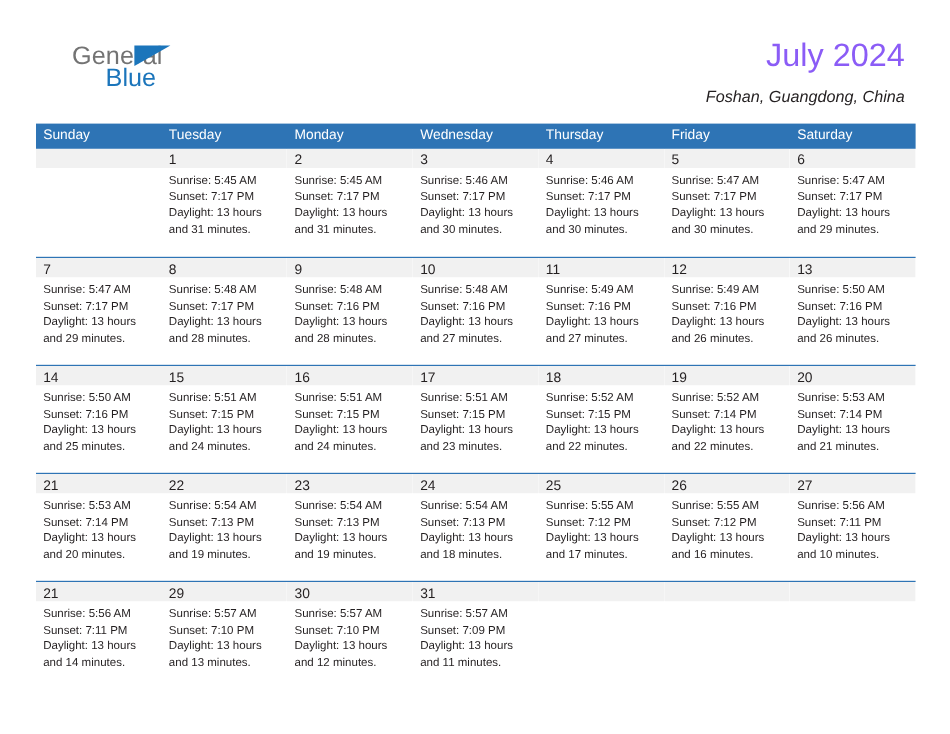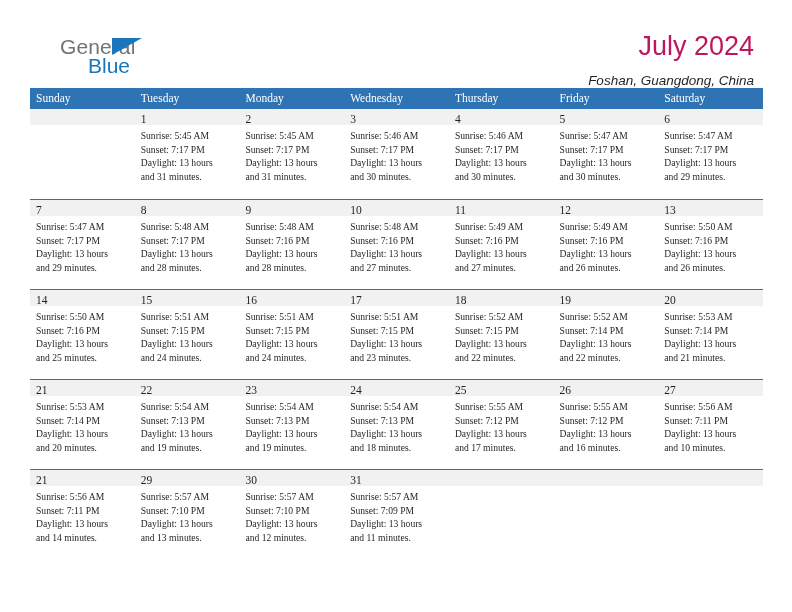--- a/index.html
+++ b/index.html
@@ -76,7 +76,7 @@
   }
   .month-title {
     font-size: 27px;
-    color: #be185d;
+    color: #8b5cf6;
     line-height: 32px;
     white-space: nowrap;
   }

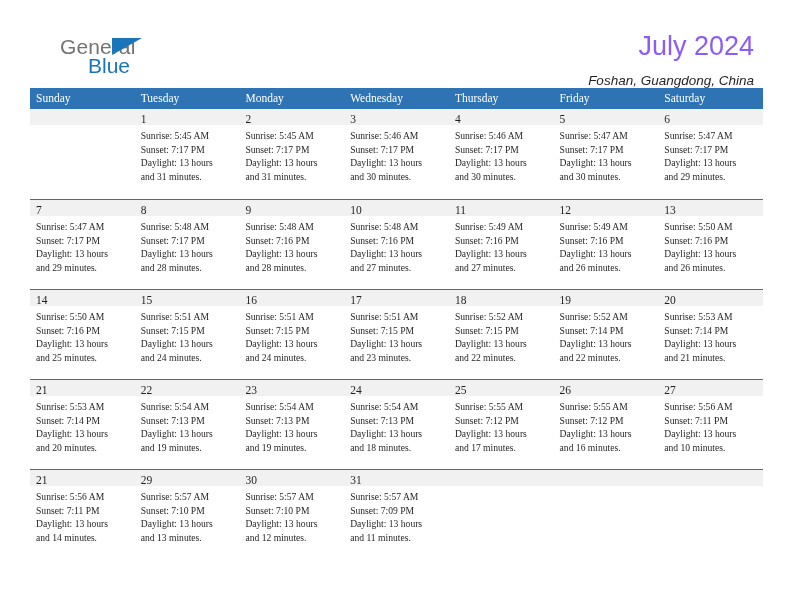--- a/index.html
+++ b/index.html
@@ -93,9 +93,8 @@
   .calendar {
     position: absolute;
     left: 30px;
-    top: 88px;
+    top: 103px;
     width: 733px;
-    font-family: Liberation Serif, serif;
   }
 
   .weekday-row {

